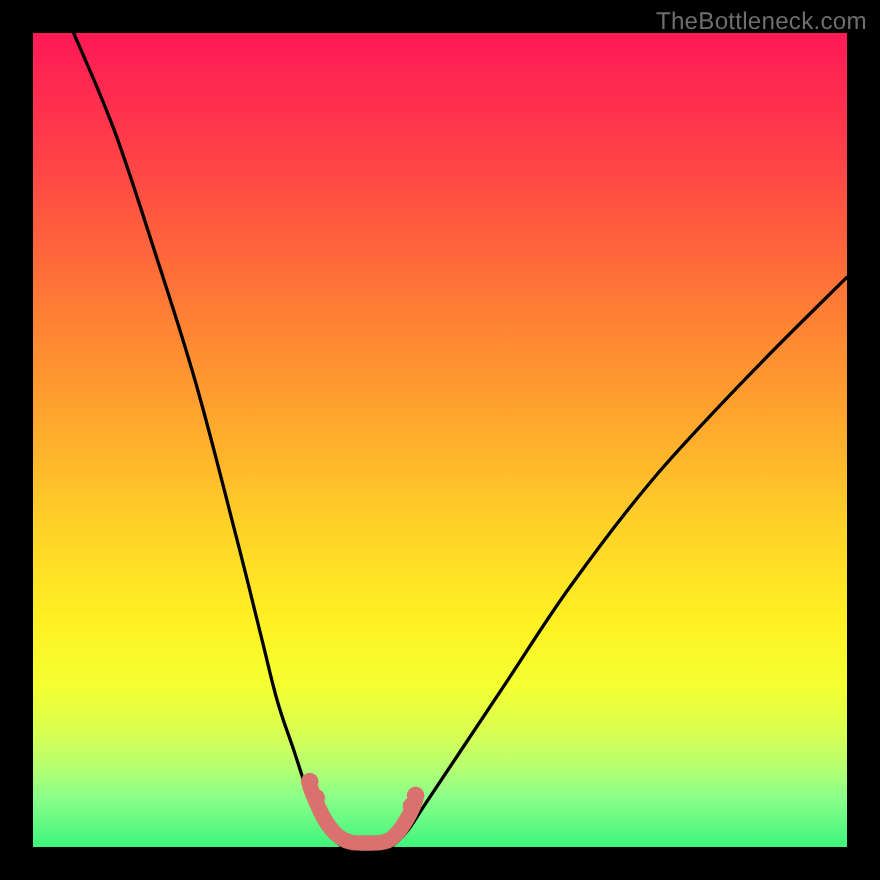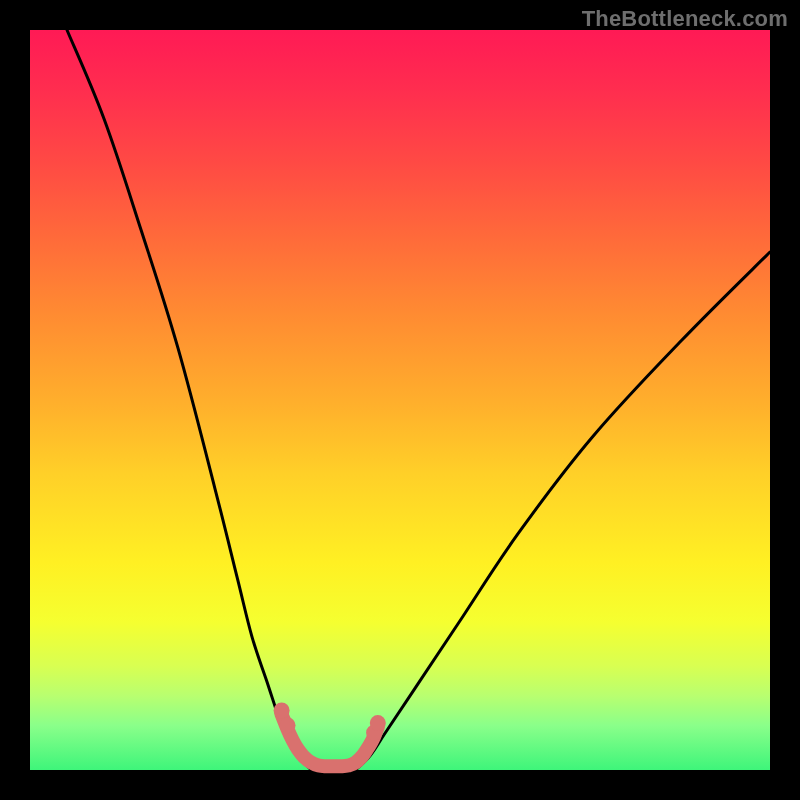--- a/index.html
+++ b/index.html
@@ -48,7 +48,7 @@
     color: #6e6e6e;
     font-size: 22px;
     letter-spacing: 0.2px;
-    font-weight: 700;
+    font-weight: 400;
   }
   svg.curves {
     position: absolute;

